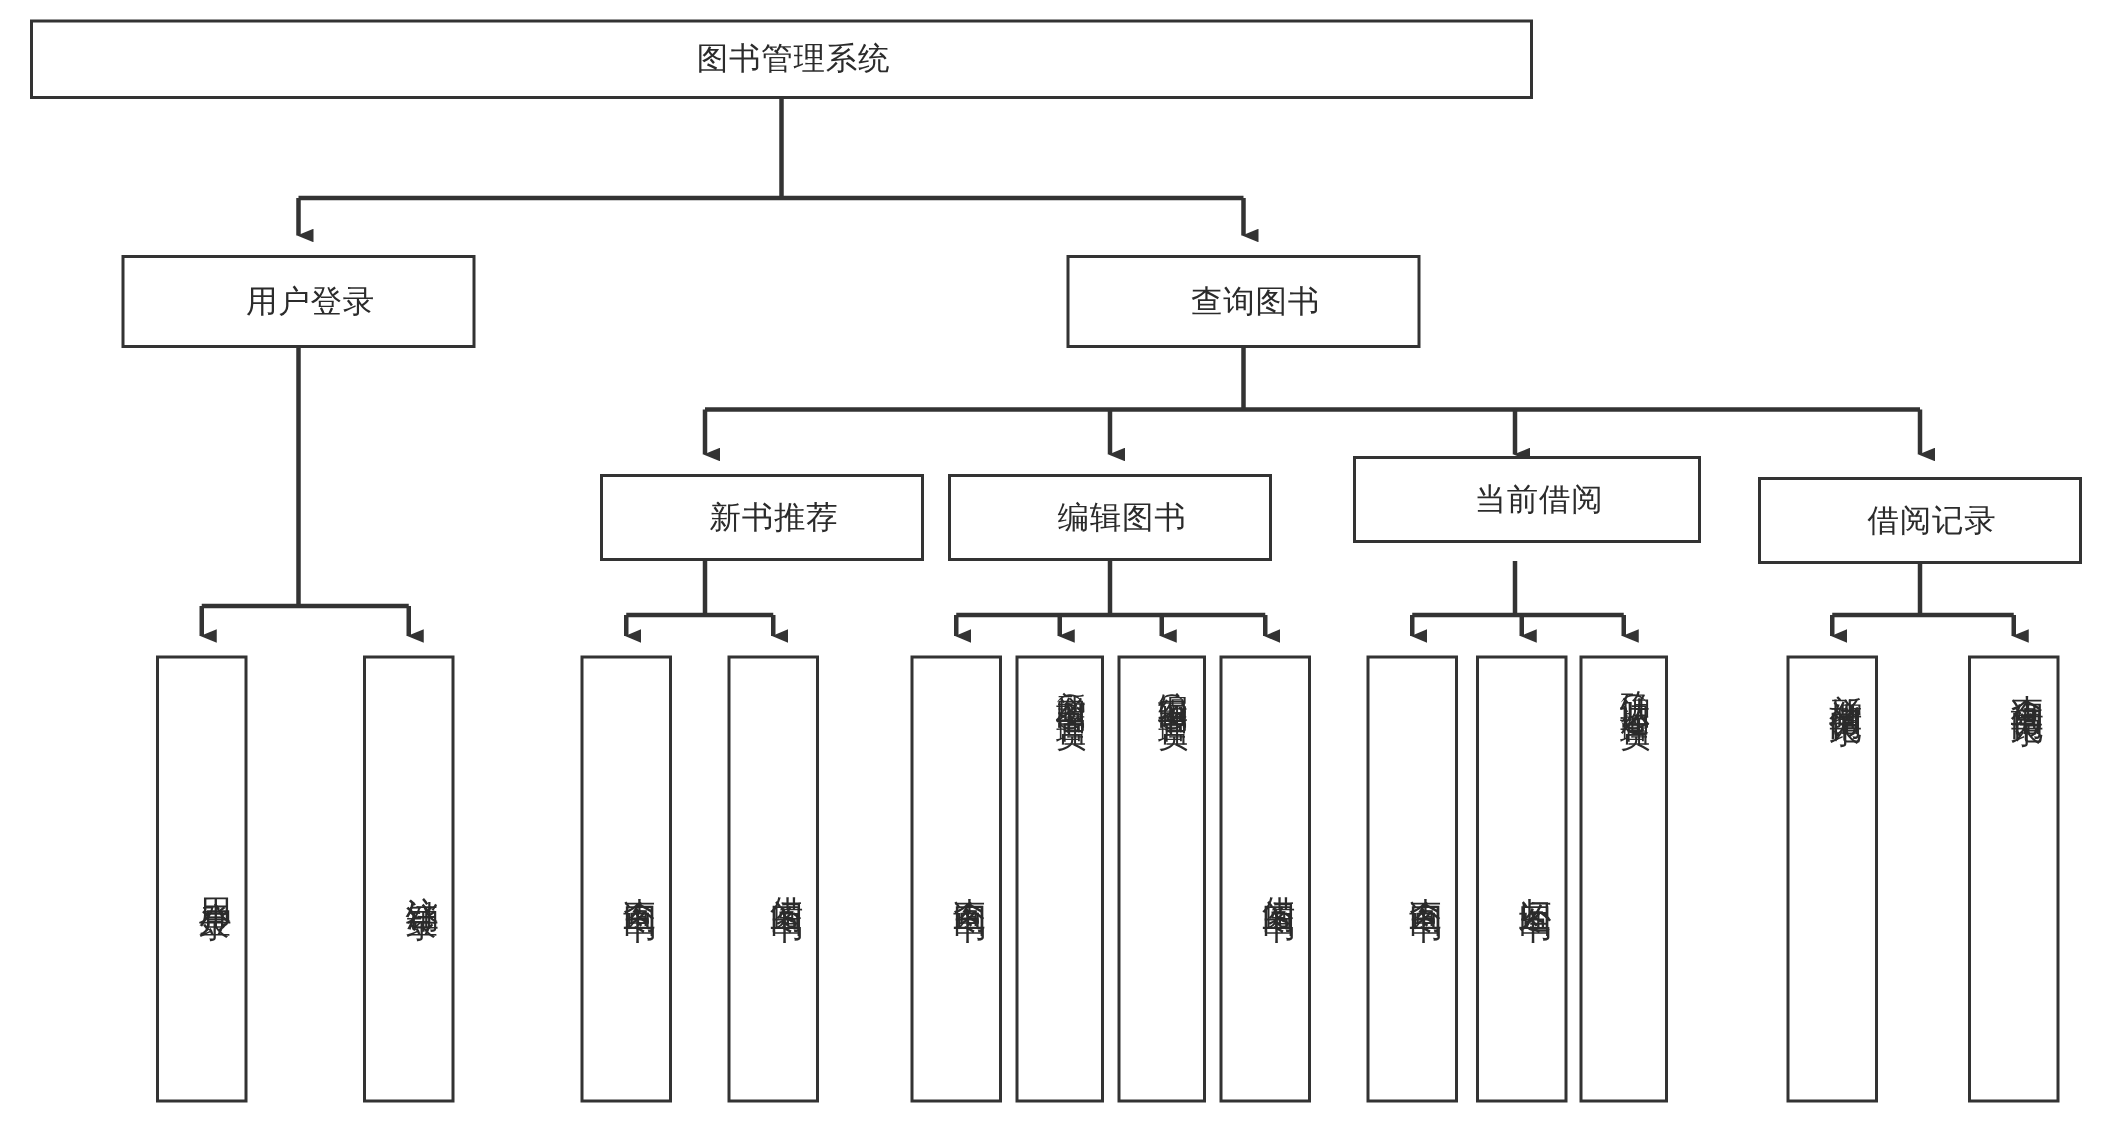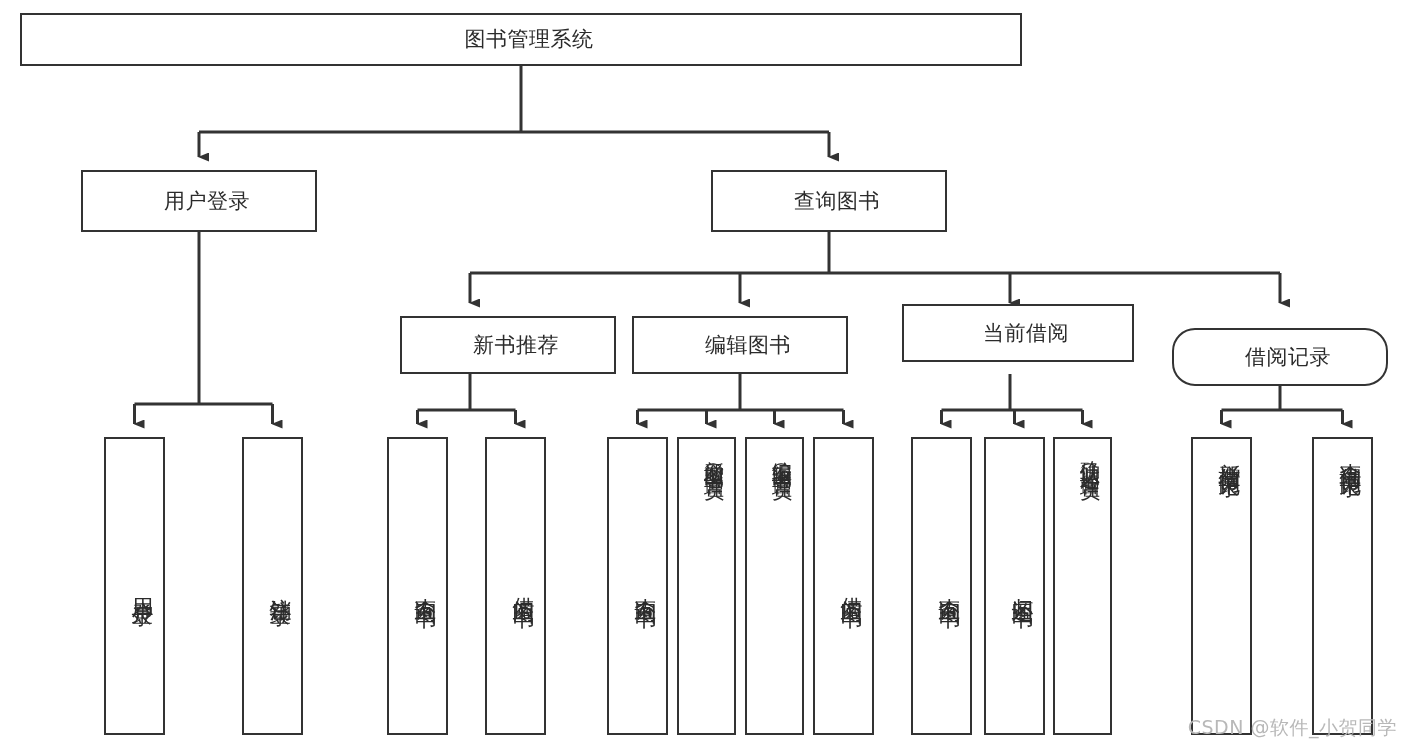--- a/index.html
+++ b/index.html
@@ -135,7 +135,7 @@
       <div class="node-box" style="left: 902px; top: 304px; width: 232px; height: 58px;">
         <span class="node-label">当前借阅</span>
       </div>
-      <div class="node-box" style="left: 1172px; top: 328px; width: 216px; height: 58px; border-radius: 23px;">
+      <div class="node-box" style="left: 1172px; top: 318px; width: 216px; height: 58px;">
         <span class="node-label">借阅记录</span>
       </div>
       <div class="node-box vertical short" style="left: 104px; top: 437px; width: 61px; height: 298px;">

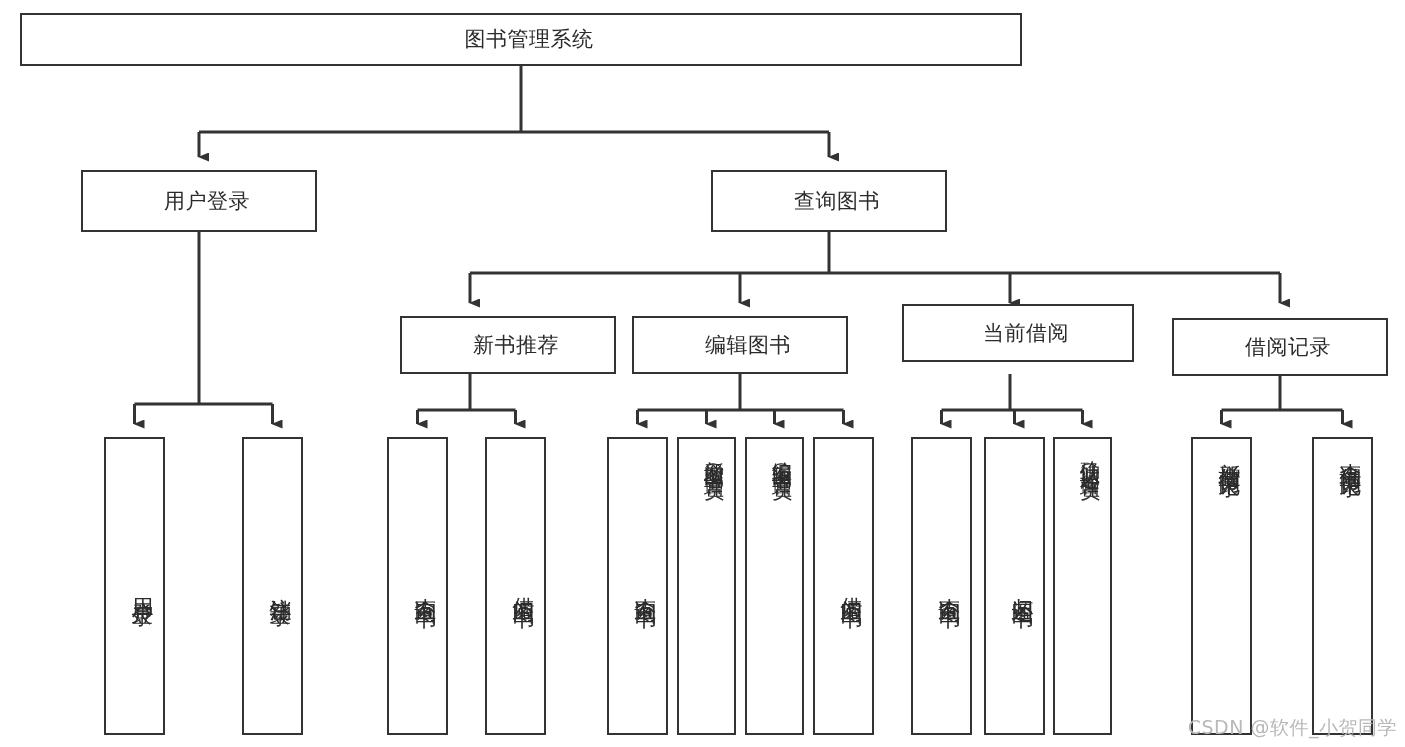--- a/index.html
+++ b/index.html
@@ -179,7 +179,6 @@
       </div>
     </div>
 
-  <div id="watermark">CSDN @软件_小贺同学</div>
 </div>
 
 </body></html>

